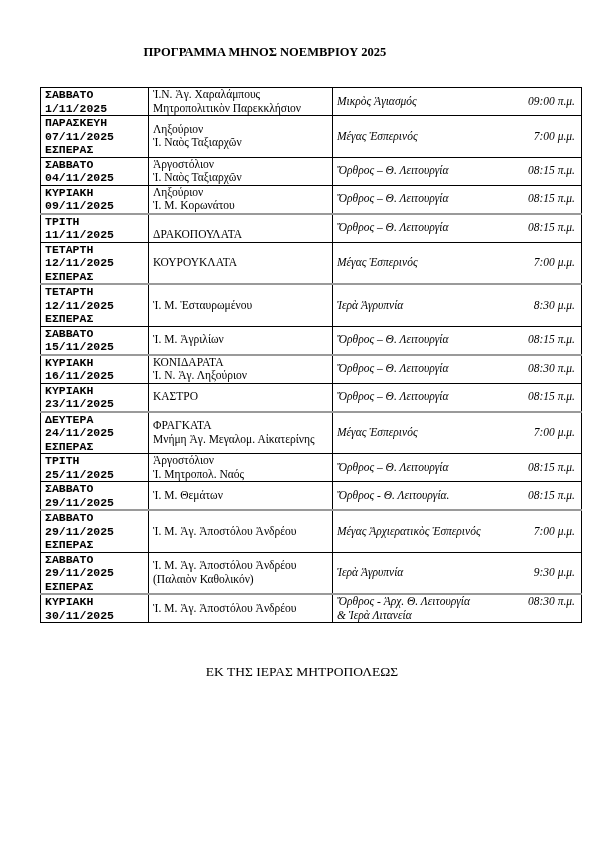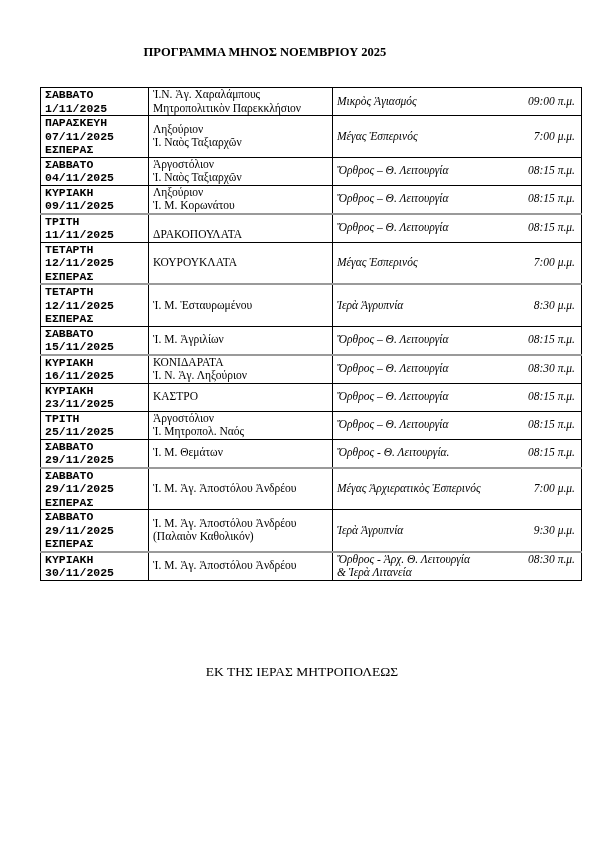--- a/index.html
+++ b/index.html
@@ -226,6 +226,25 @@
           </div>
         </td>
       </tr>
+      <tr class="gray-top">
+        <td class="date">
+          <span class="line">ΔΕΥΤΕΡΑ</span>
+          <span class="line">24/11/2025</span>
+          <span class="line">ΕΣΠΕΡΑΣ</span>
+        </td>
+        <td class="place">
+          <span class="line">ΦΡΑΓΚΑΤΑ</span>
+          <span class="line">Μνήμη Ἁγ. Μεγαλομ. Αἰκατερίνης</span>
+        </td>
+        <td class="service">
+          <div class="service-wrap">
+            <div class="service-name">
+              <span class="line">Μέγας Ἑσπερινός</span>
+            </div>
+            <span class="service-time">7:00 μ.μ.</span>
+          </div>
+        </td>
+      </tr>
       <tr>
         <td class="date">
           <span class="line">ΤΡΙΤΗ</span>

